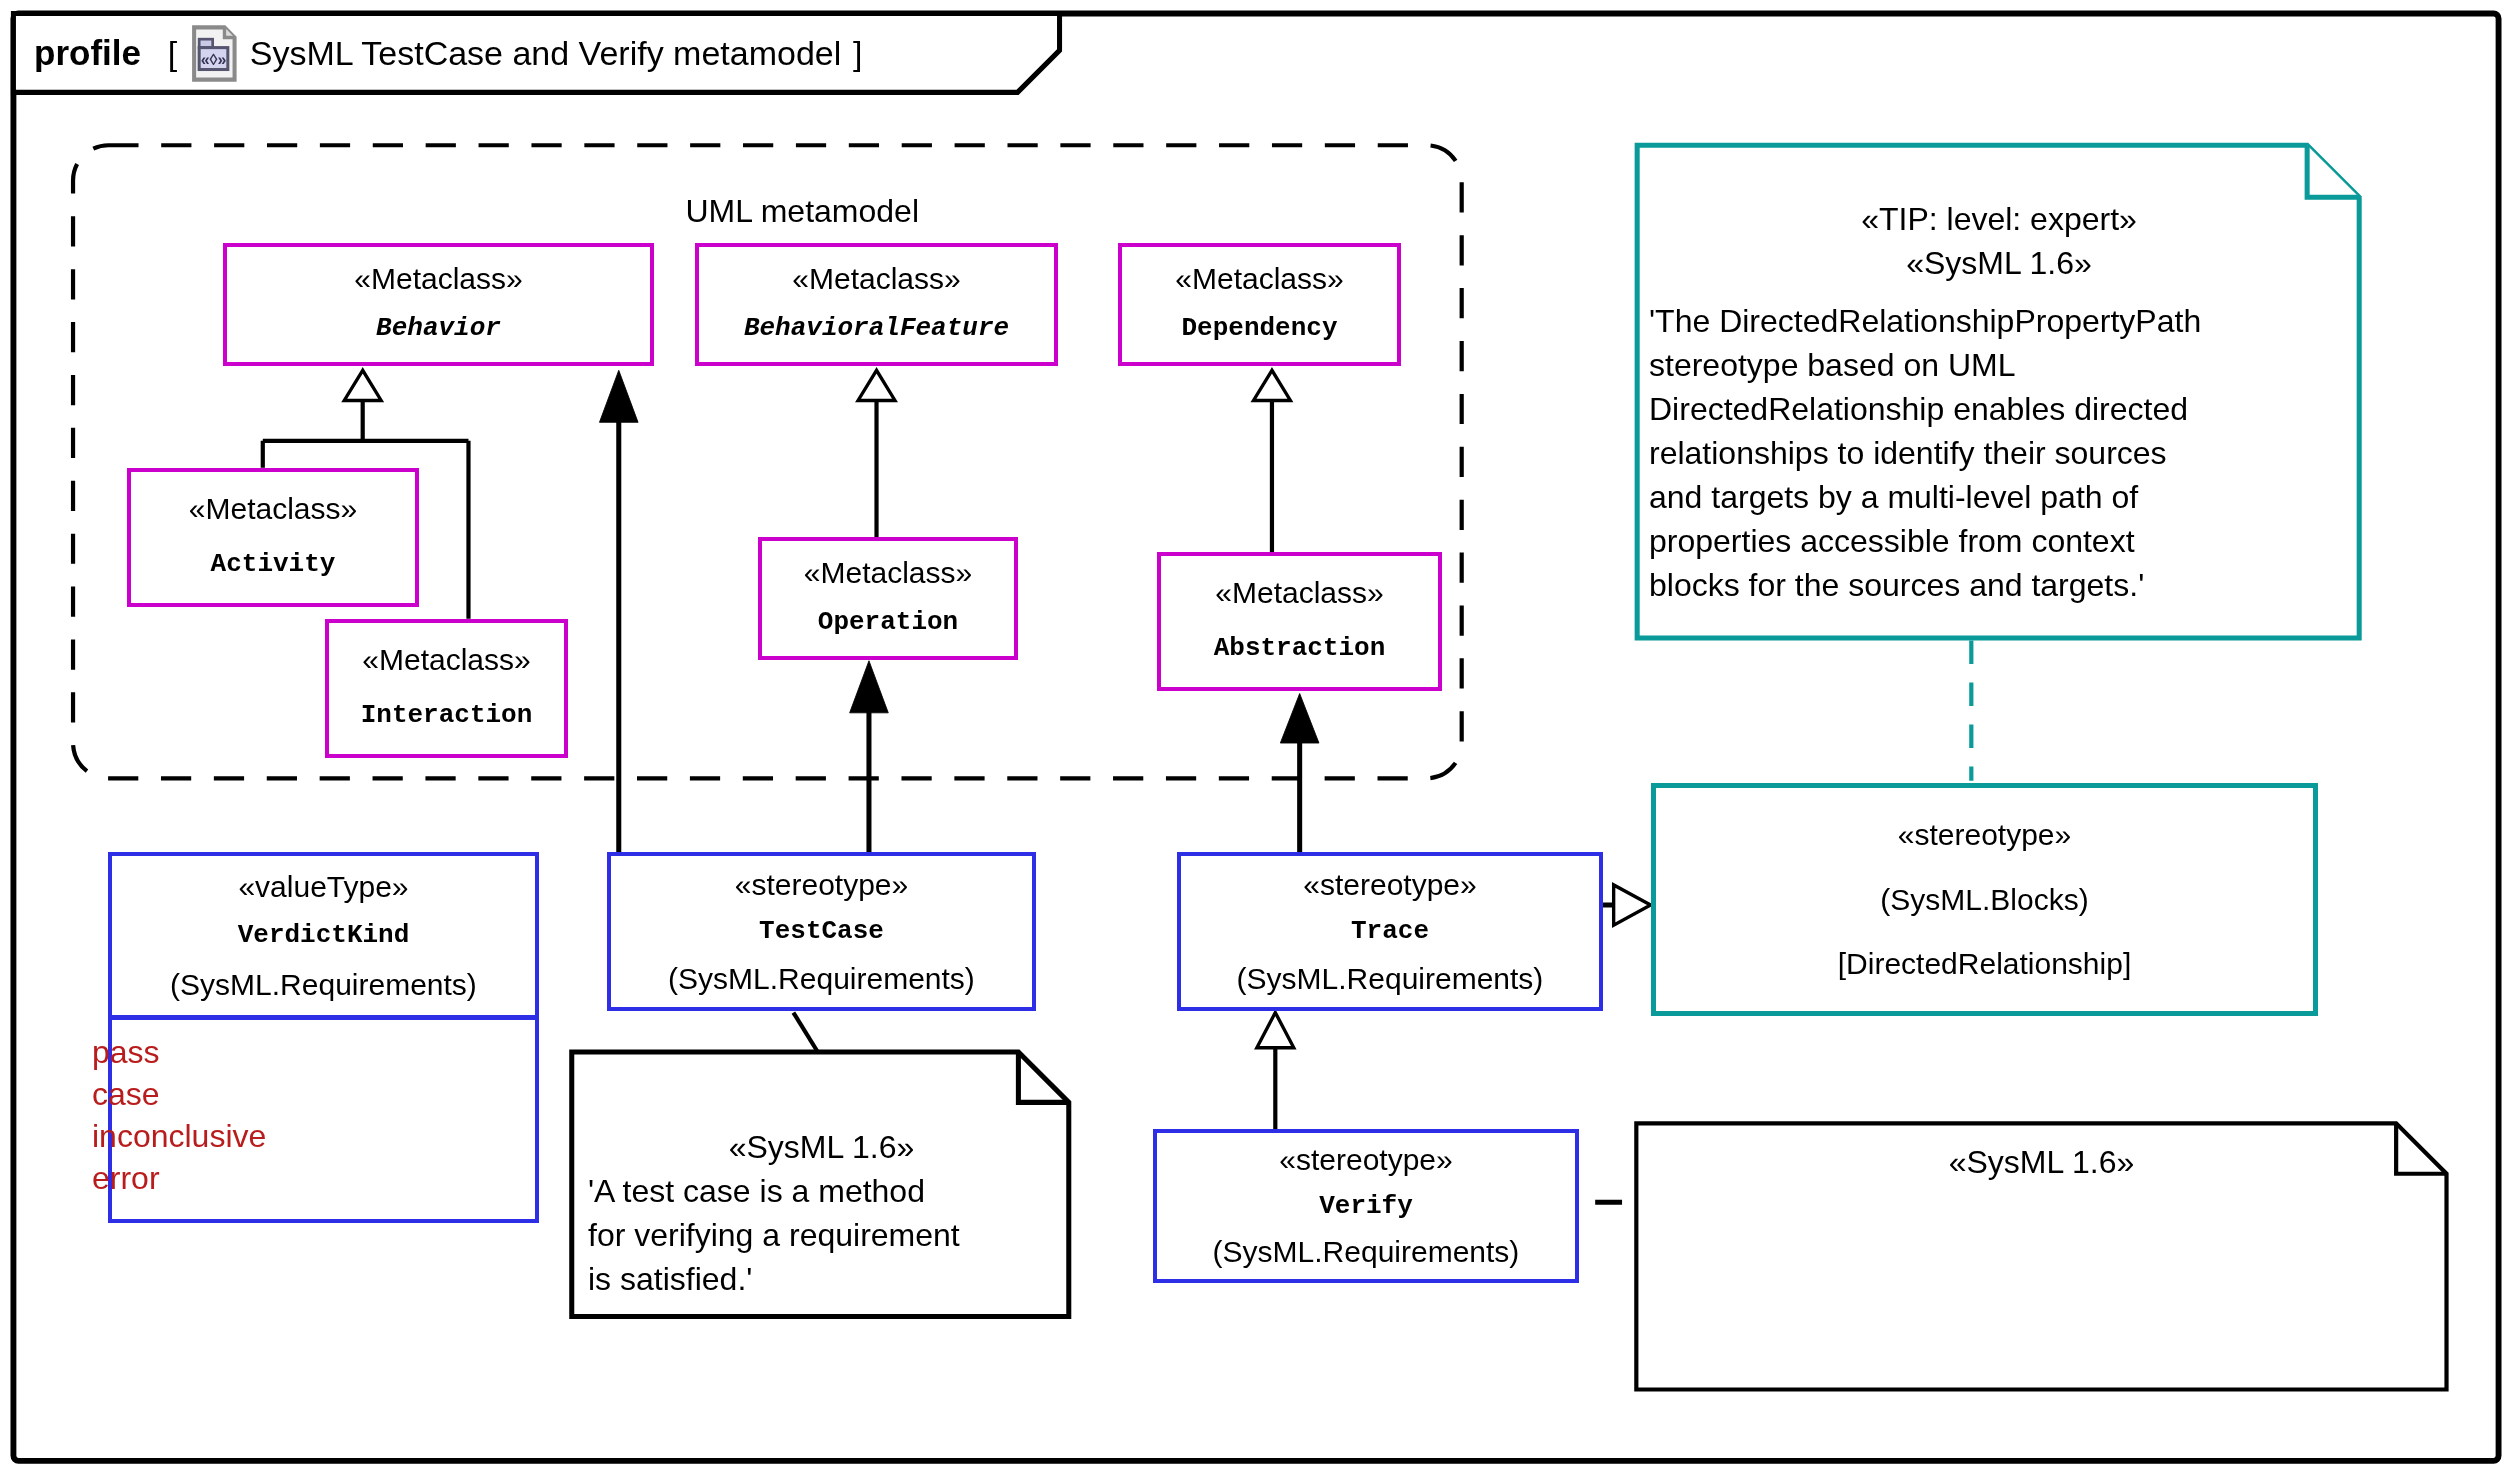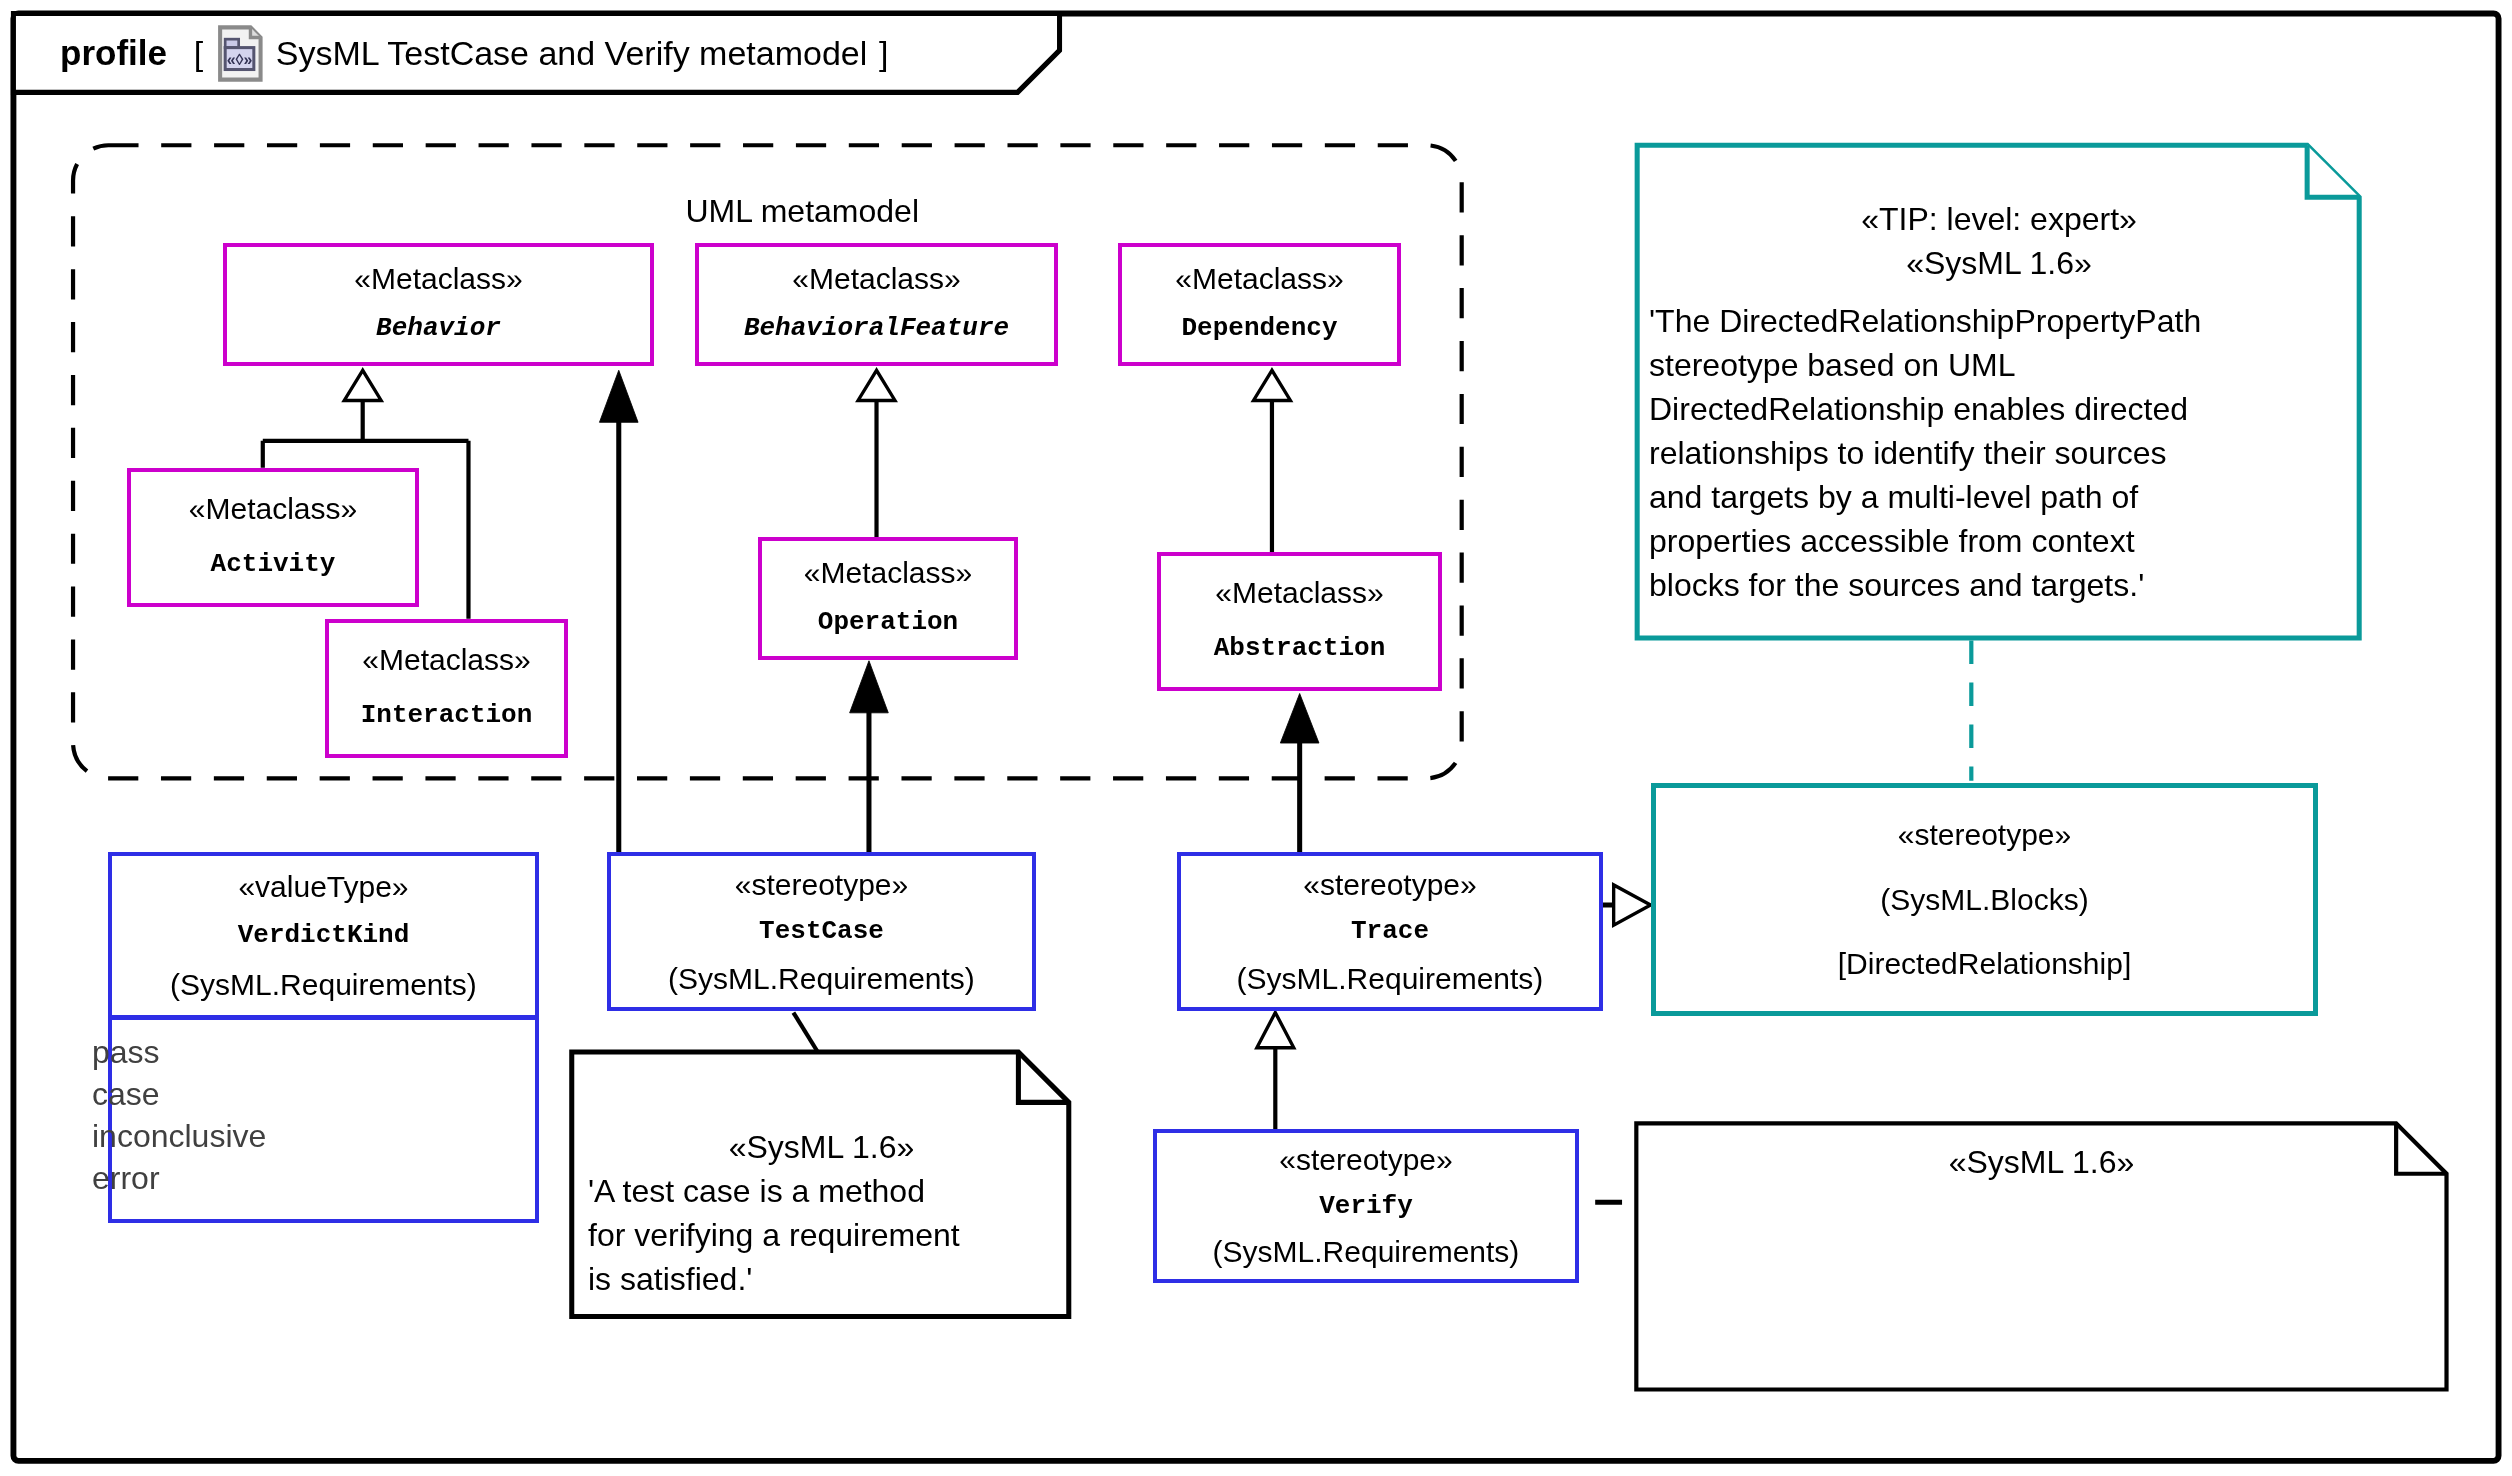--- a/index.html
+++ b/index.html
@@ -23,7 +23,7 @@
   .enum-item{white-space:nowrap;}
   #frame-label{position:absolute;z-index:3;left:34px;top:23.5px;display:flex;align-items:center;gap:11.8px;
                font-size:34px;}
-  #frame-label .kw{font-weight:bold;font-size:35px;margin-right:15px;margin-left:26px;}
+  #frame-label .kw{font-weight:bold;font-size:35px;margin-right:15px;}
   #uml-label{position:absolute;z-index:2;font-size:32px;}
   .divider{position:absolute;left:-0.8px;right:-0.8px;height:0;border-top:5px solid #2e2ee6;}
 </style>

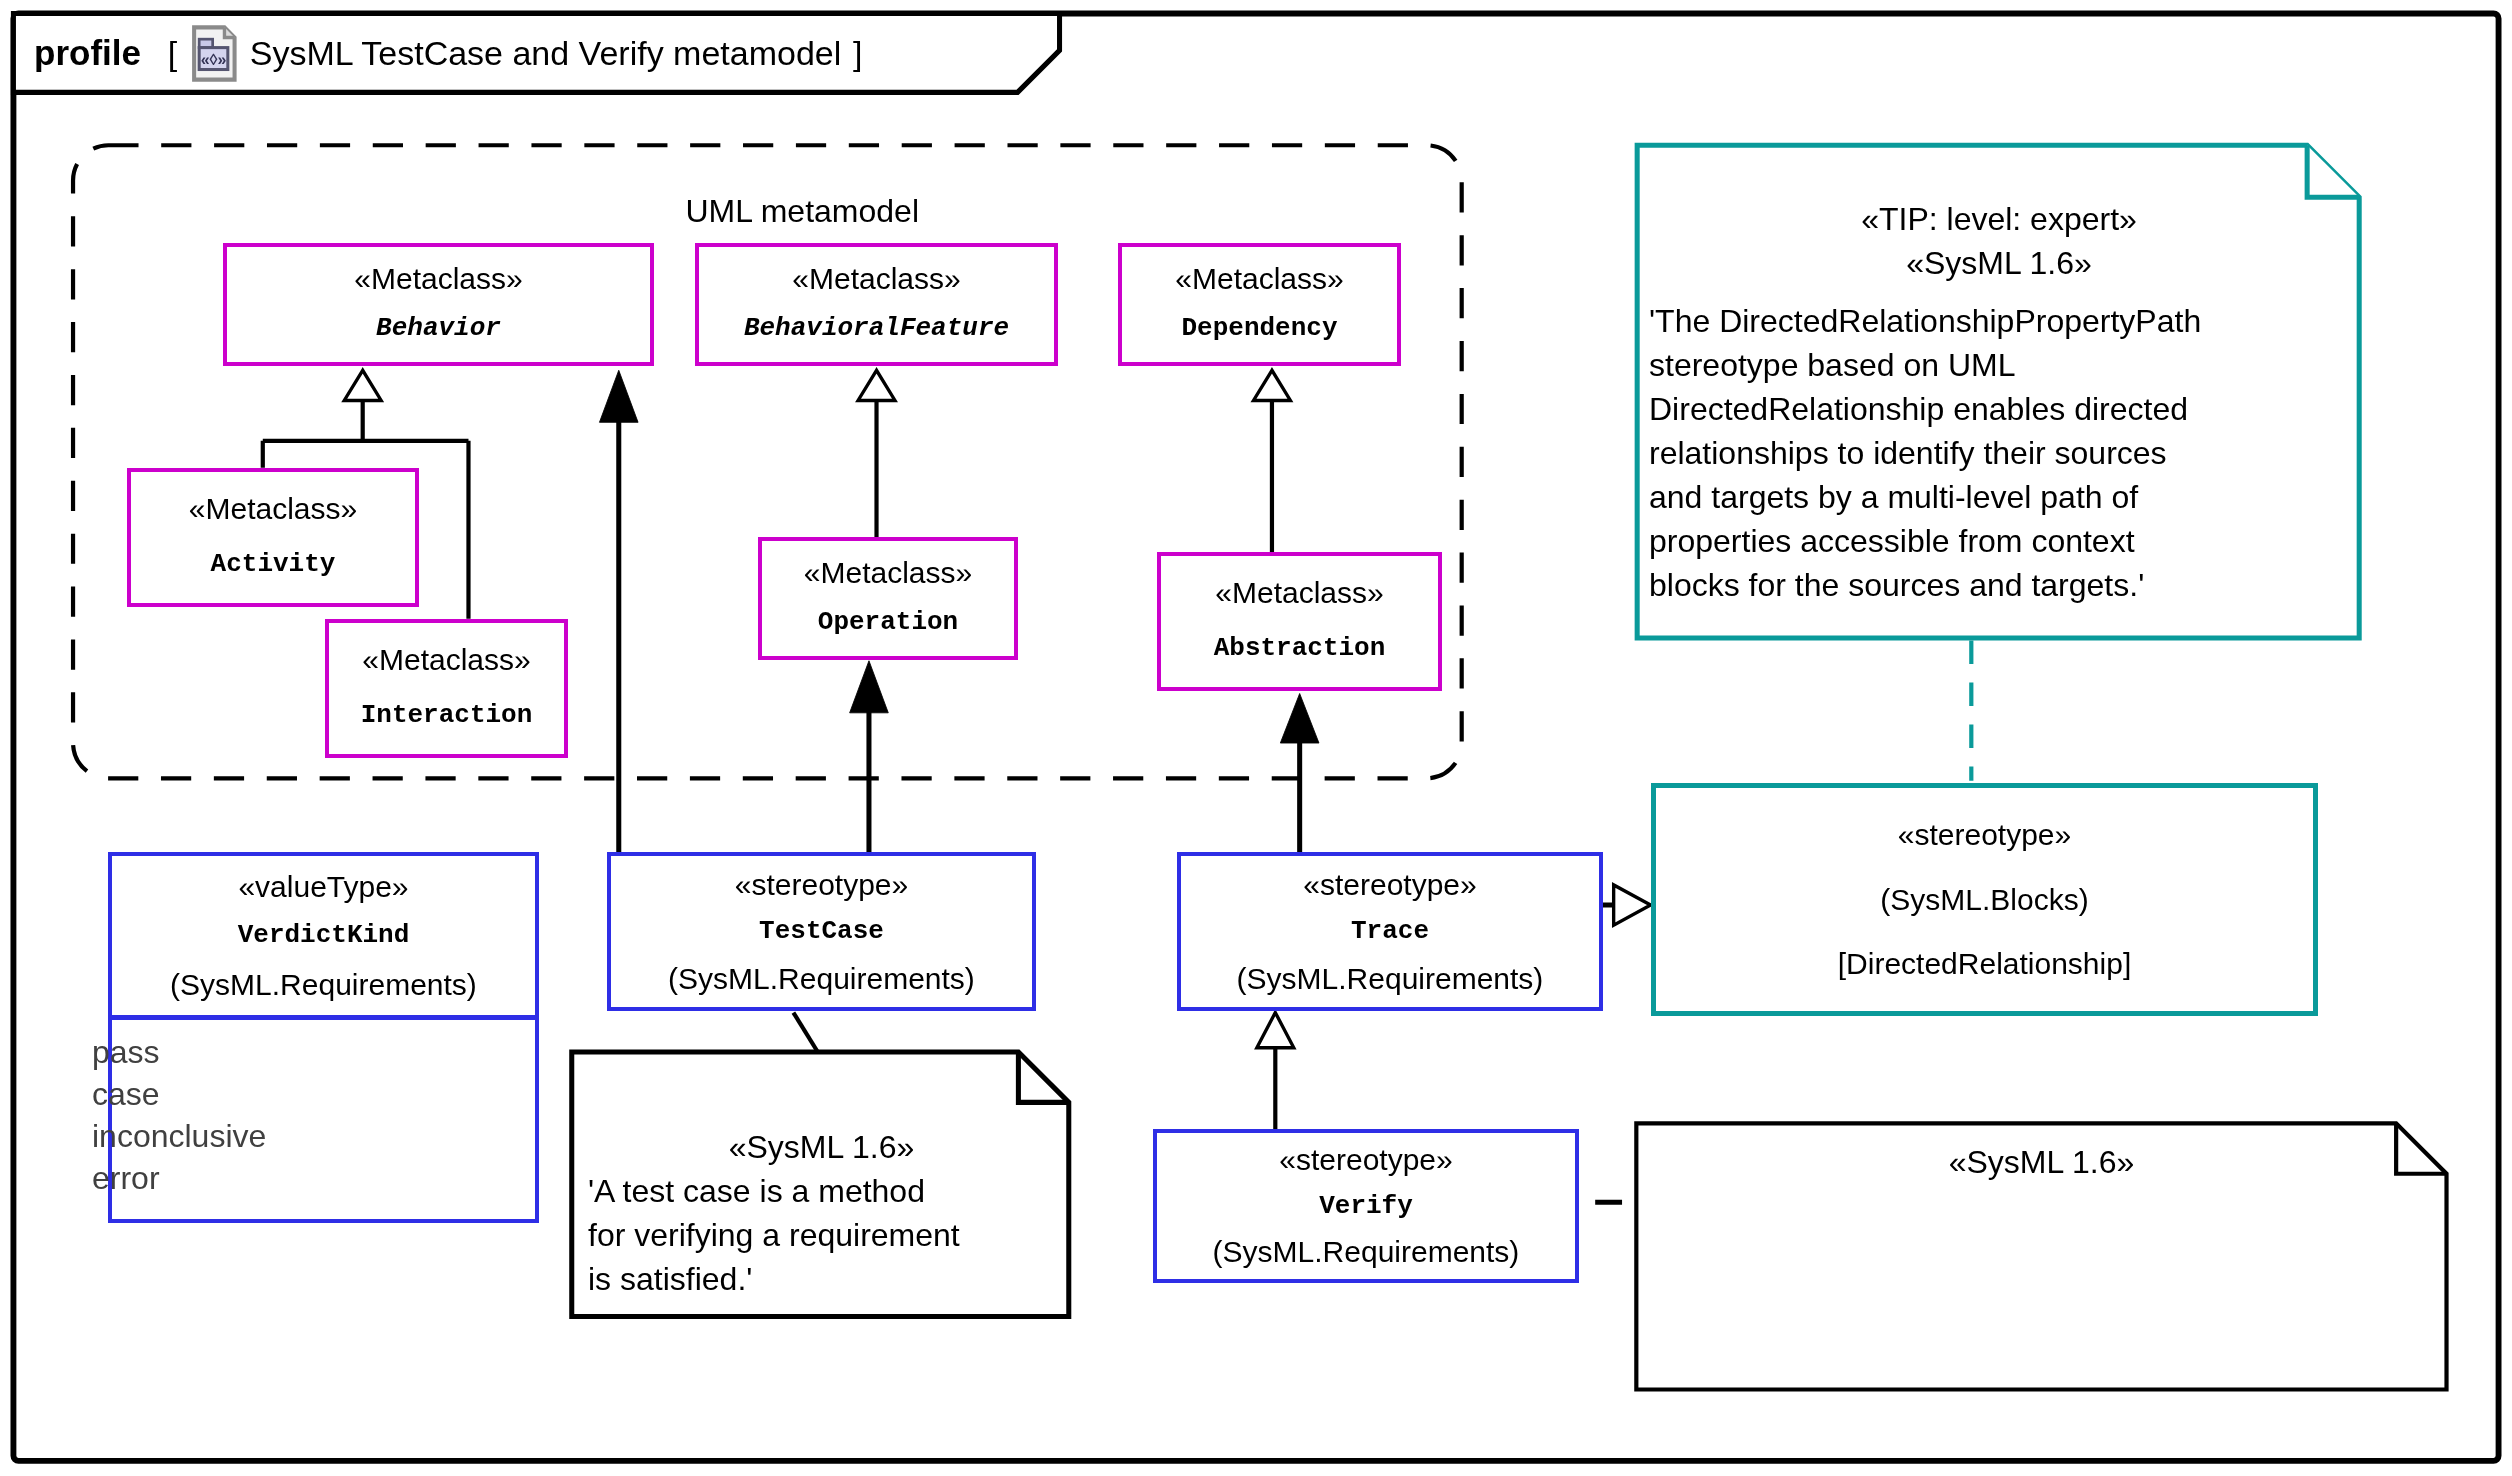--- a/index.html
+++ b/index.html
@@ -19,7 +19,7 @@
   .notetext{position:absolute;z-index:3;box-sizing:border-box;}
   .nhead{font-size:32px;line-height:44px;text-align:center;}
   .nbody{font-size:32px;line-height:44px;text-align:left;white-space:pre-line;}
-  .enum-list{position:absolute;z-index:3;font-size:32px;line-height:42px;color:#404040;text-align:left;}
+  .enum-list{position:absolute;z-index:3;font-size:32px;line-height:42px;color:#b91c1c;text-align:left;}
   .enum-item{white-space:nowrap;}
   #frame-label{position:absolute;z-index:3;left:34px;top:23.5px;display:flex;align-items:center;gap:11.8px;
                font-size:34px;}

